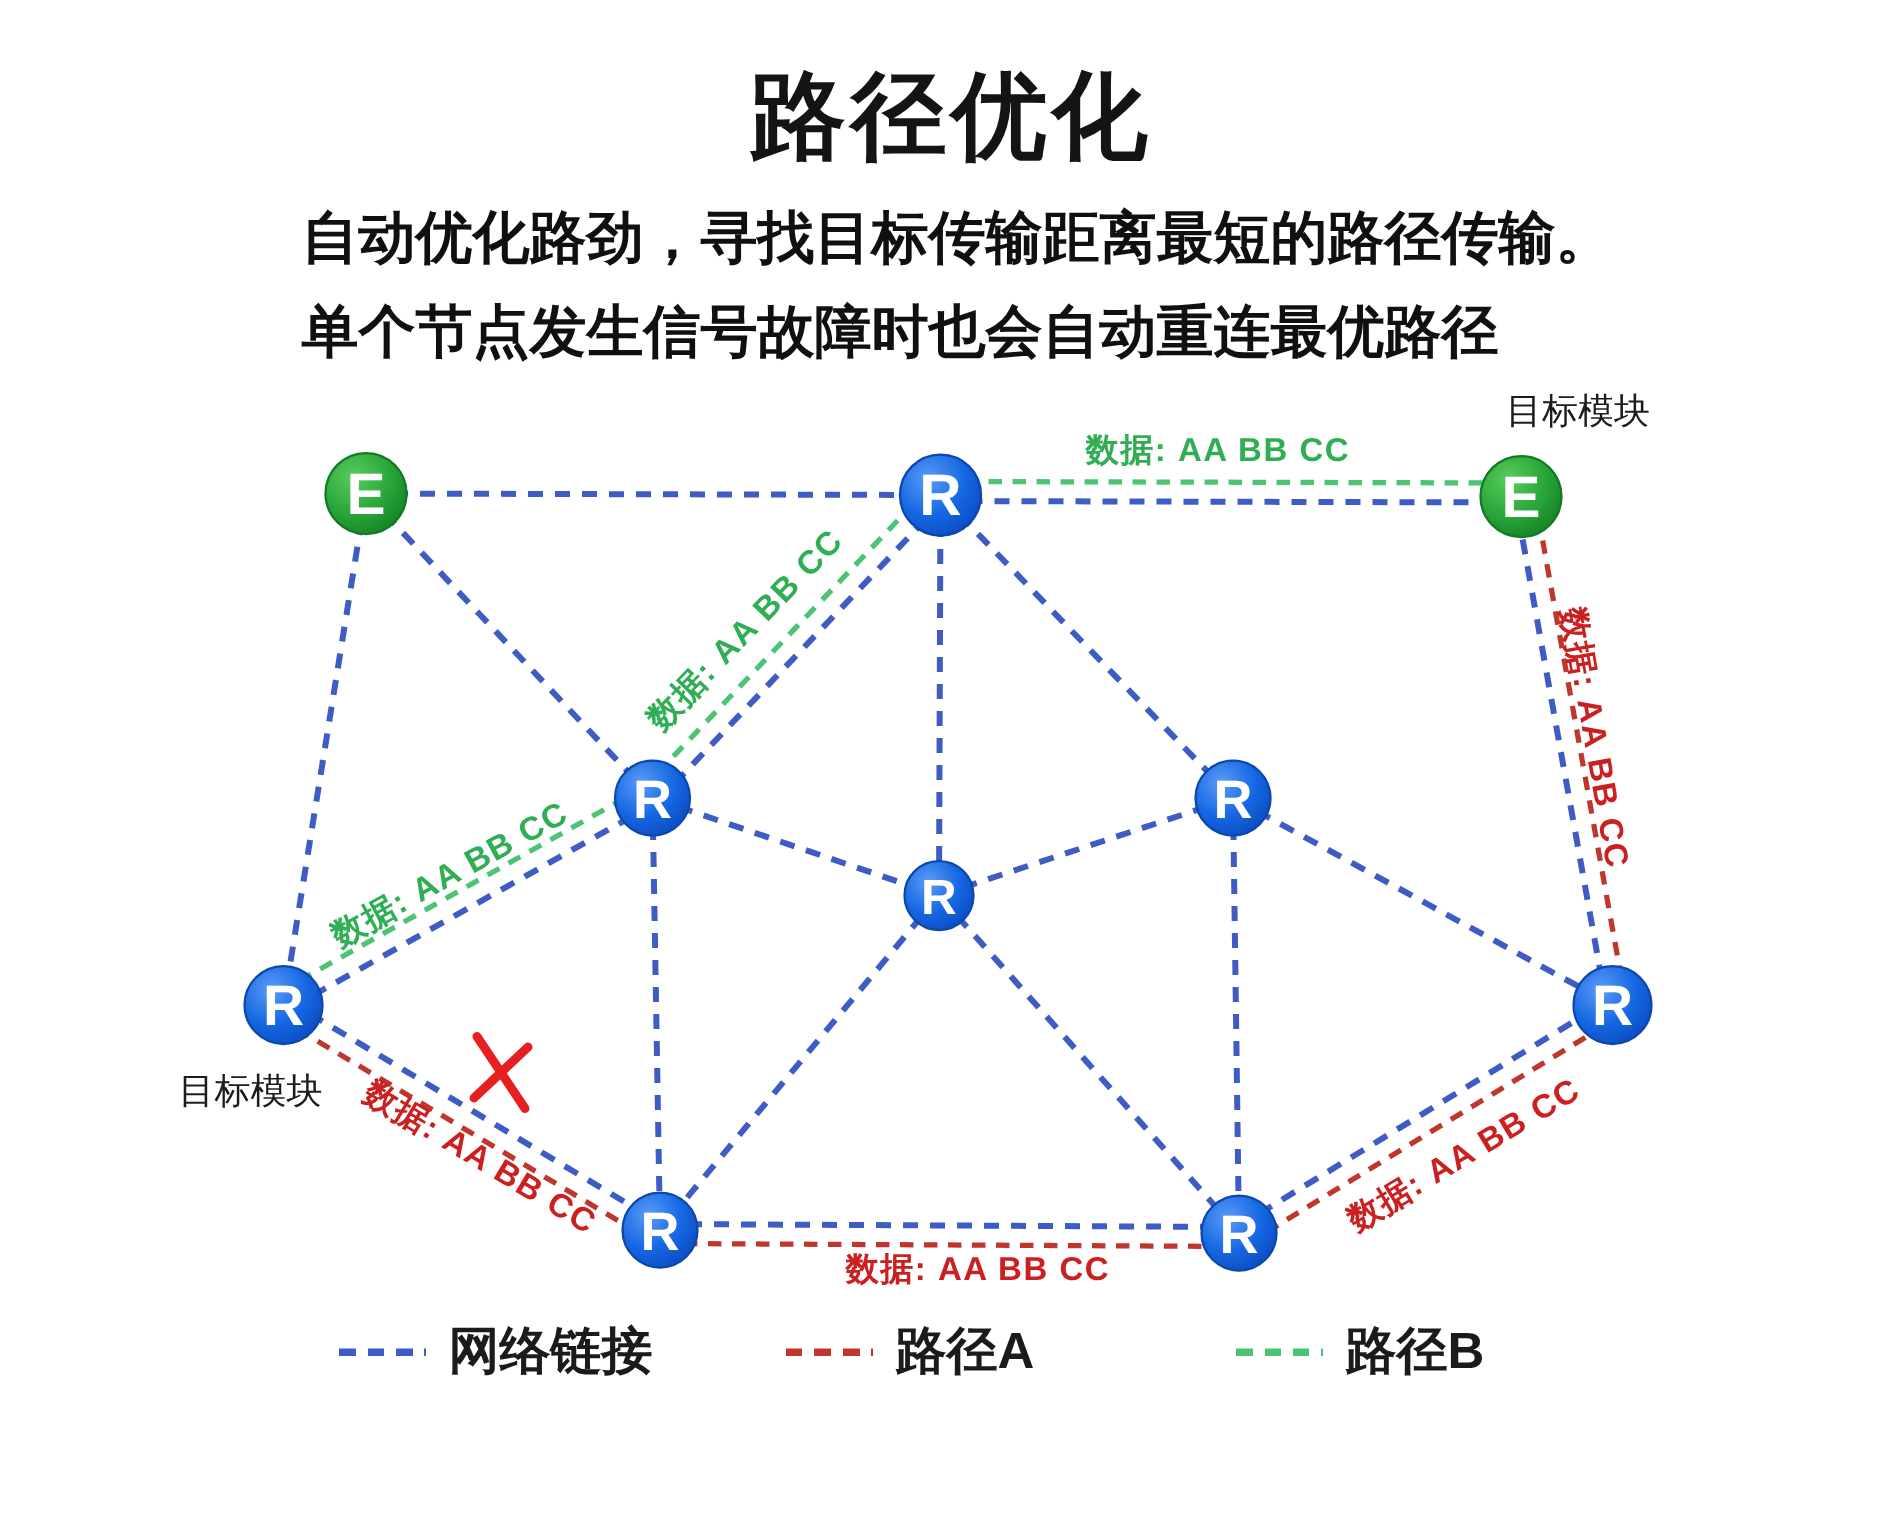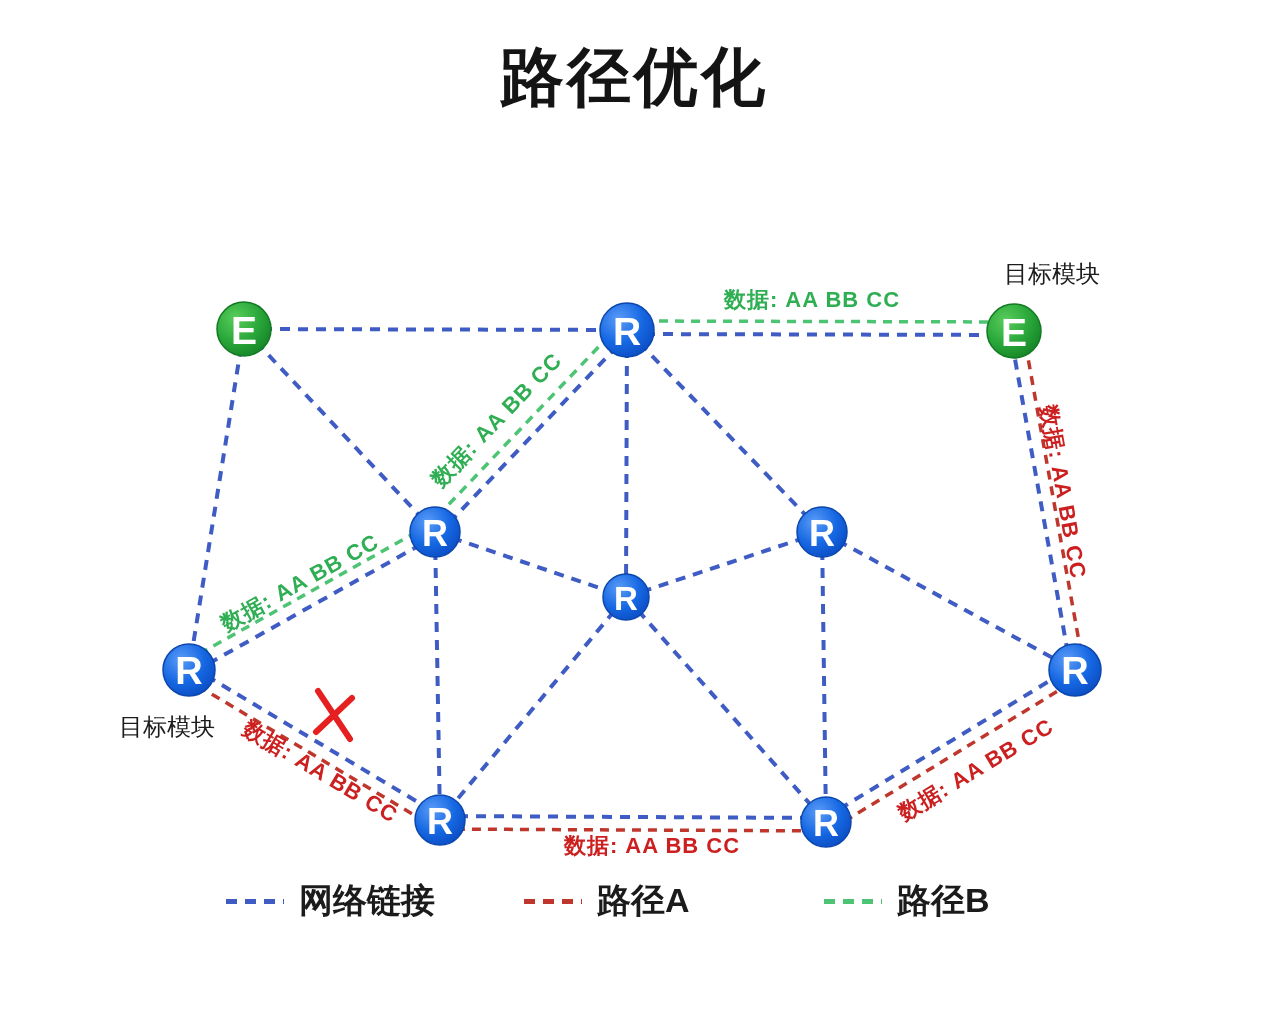--- a/index.html
+++ b/index.html
@@ -122,6 +122,10 @@
 
   <div class="title">路径优化</div>
 
+  <div class="subtitle">
+    <div>自动优化路劲，寻找目标传输距离最短的路径传输。</div>
+    <div>单个节点发生信号故障时也会自动重连最优路径</div>
+  </div>
 
   <div class="node-caption" style="left: 1052px; top: 274px;">目标模块</div>
   <div class="node-caption" style="left: 167px; top: 727px;">目标模块</div>

